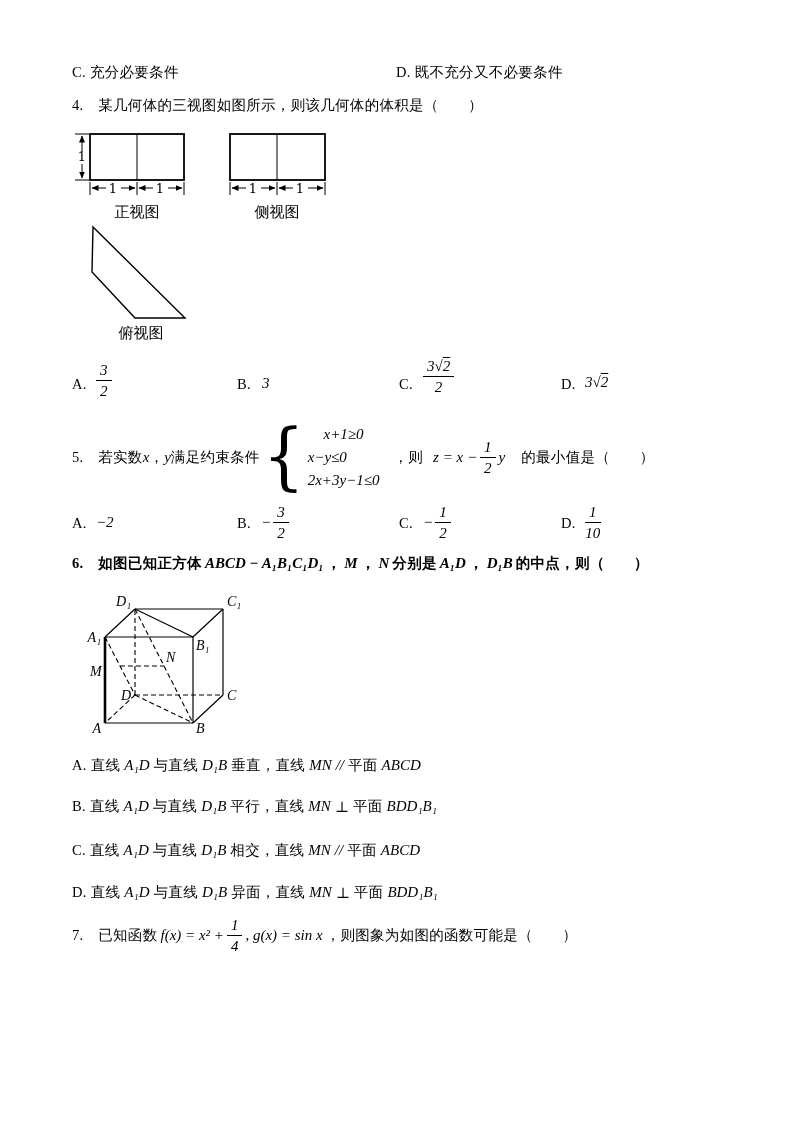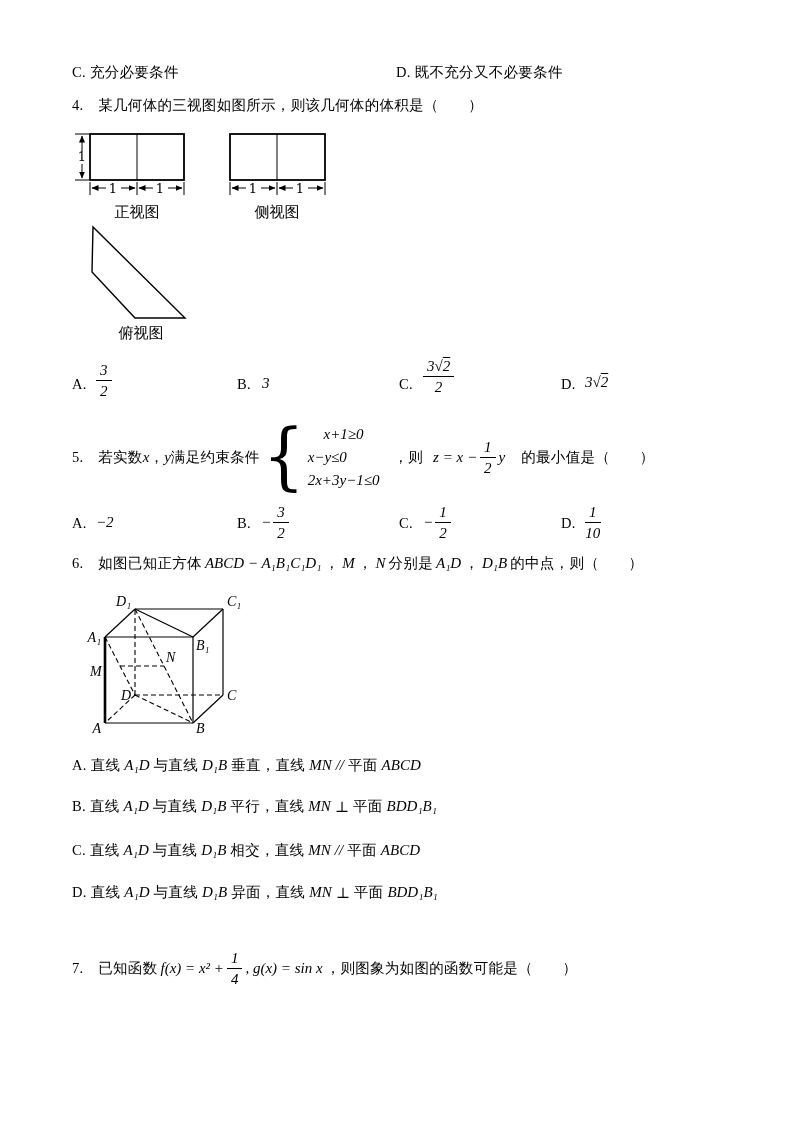--- a/index.html
+++ b/index.html
@@ -154,7 +154,7 @@
     <span class="den">10</span>
   </span>
 
-  <div class="abs row" style="left:72px;top:554px;gap:3px;">
+  <div class="abs row" style="left:72px;top:554px;gap:3px;font-weight:bold;">
     <span class="cn">6.　如图已知正方体</span>
     <span class="math">ABCD − A₁B₁C₁D₁</span>
     <span class="cn">，</span>

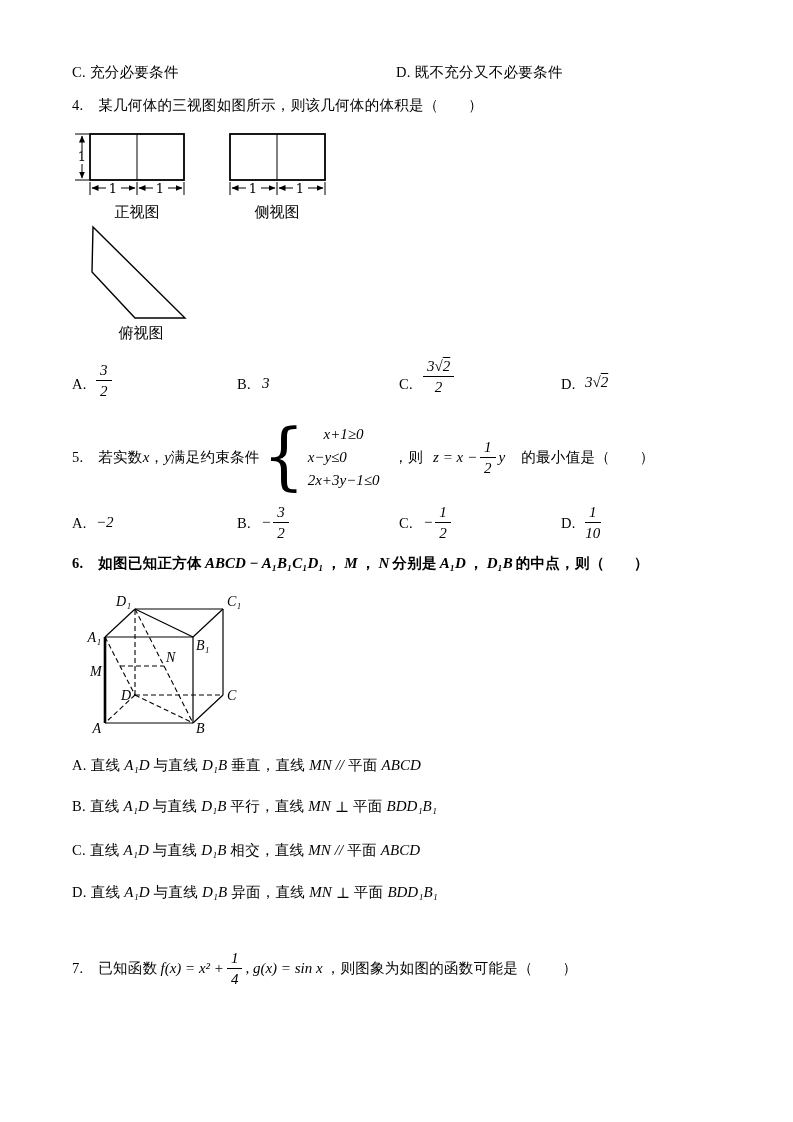--- a/index.html
+++ b/index.html
@@ -251,7 +251,7 @@
     <span class="math">BDD₁B₁</span>
   </div>
 
-  <div class="abs row" style="left:72px;top:912px;height:46px;gap:3px;margin-top:33px;">
+  <div class="abs row" style="left:72px;top:912px;height:46px;gap:3px;">
     <span class="cn">7.　已知函数</span>
     <span class="math">f(x) = x² +</span>
     <span class="frac">

